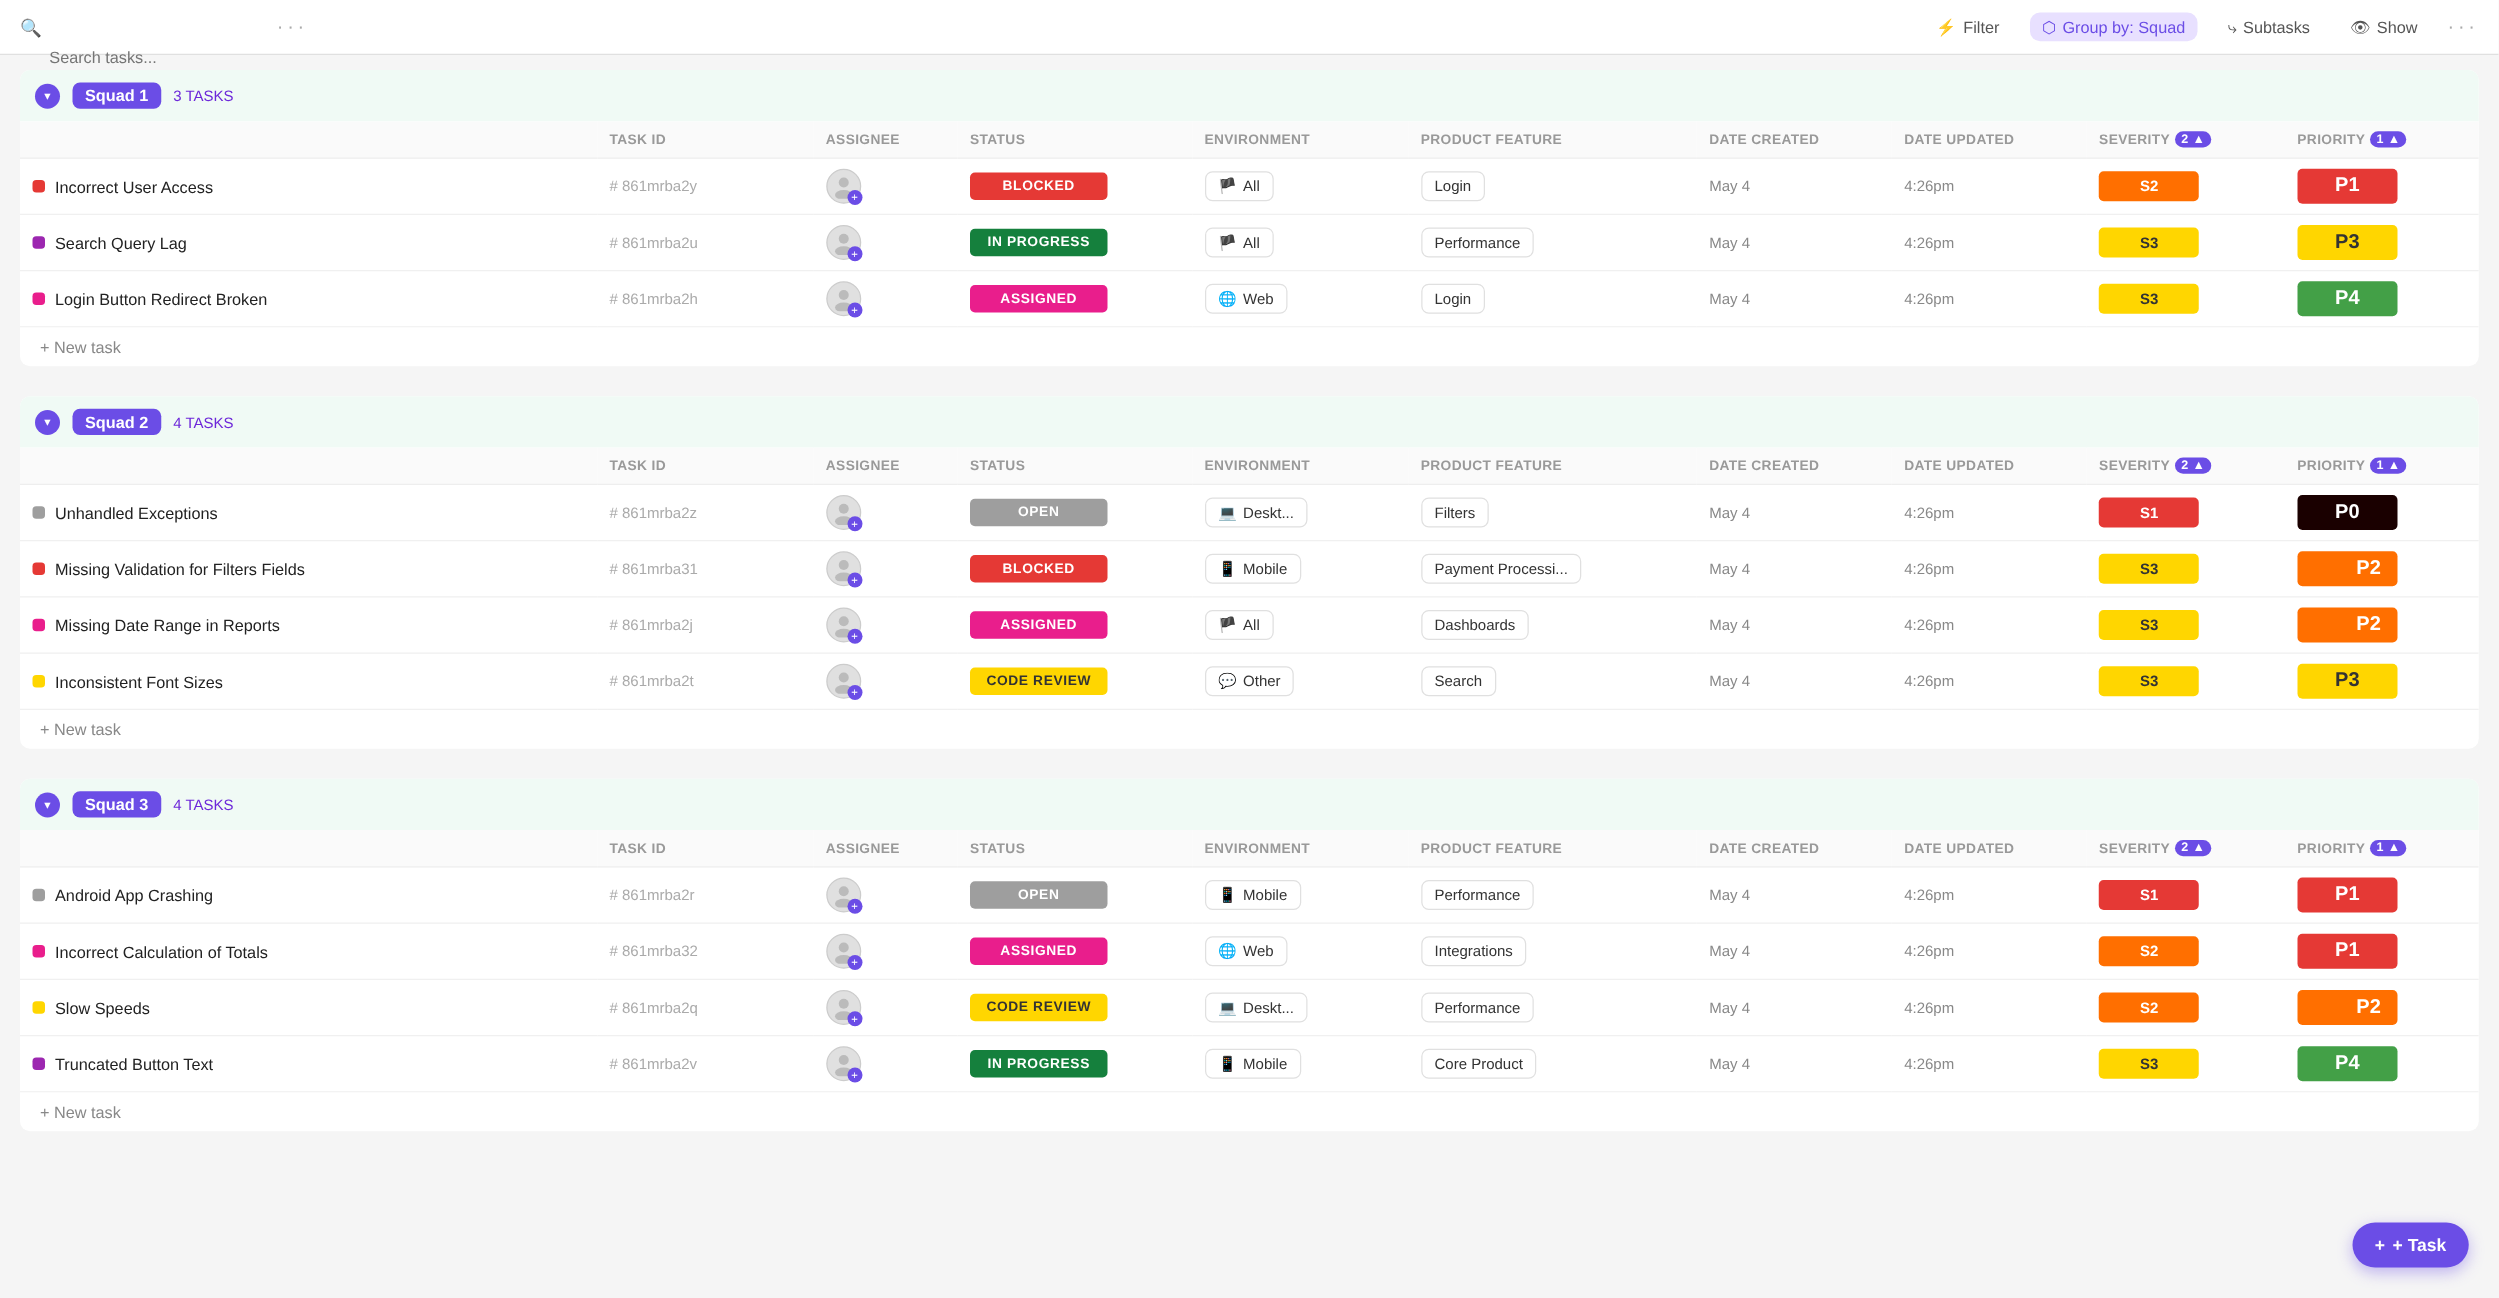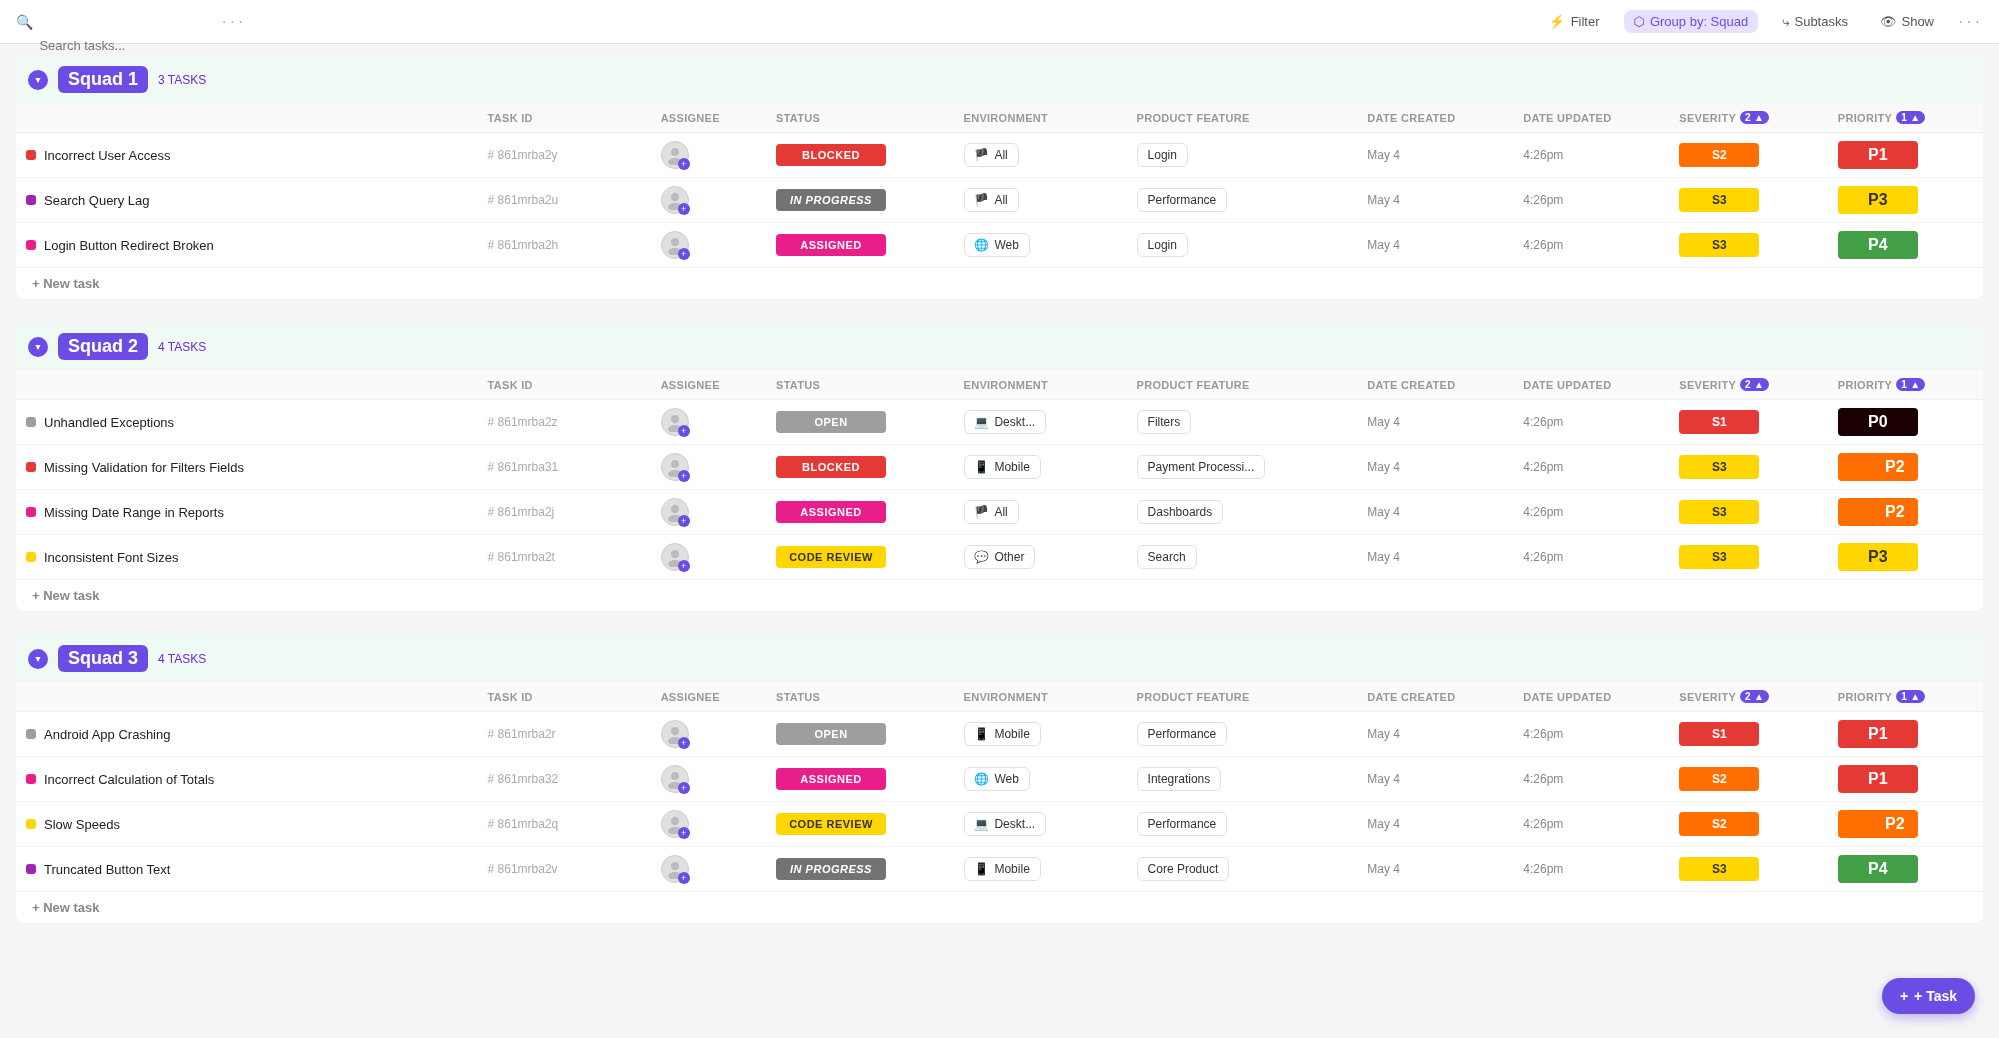--- a/index.html
+++ b/index.html
@@ -90,7 +90,7 @@
       border-radius: 6px;
       padding: 3px 10px;
       font-weight: 600;
-      font-size: 18px;
+      font-size: 13px;
     }
     .squad-tasks-count { color: #6d28d9; font-size: 12px; font-weight: 500; }
     .table-wrapper { width: 100%; overflow-x: auto; }

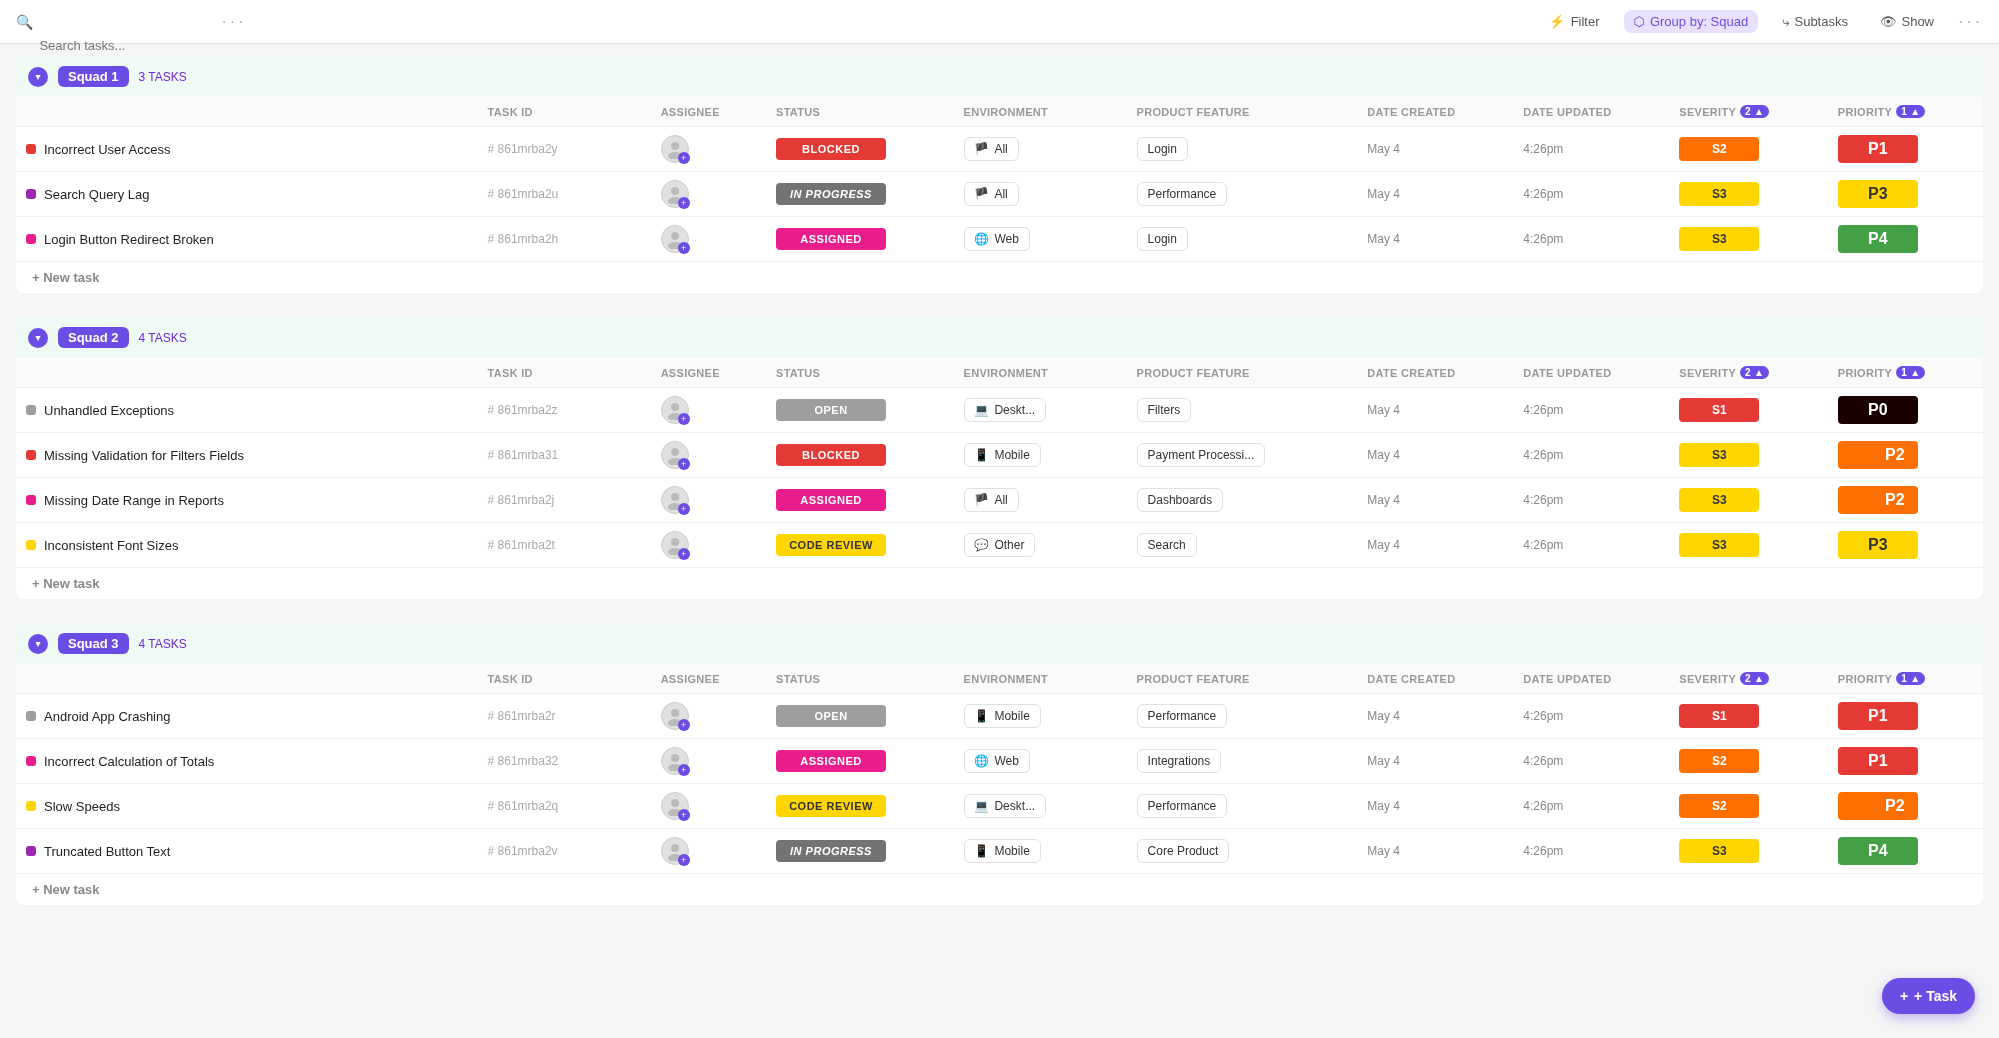--- a/index.html
+++ b/index.html
@@ -170,7 +170,7 @@
       text-align: center;
     }
     .status-blocked { background: #e53935; color: white; }
-    .status-in-progress { background: #737373; color: white; font-style: italic; }
+    .status-in-progress { background: #15803d; color: white; }
     .status-assigned { background: #e91e8c; color: white; }
     .status-open { background: #9e9e9e; color: white; }
     .status-code-review { background: #ffd600; color: #333; }

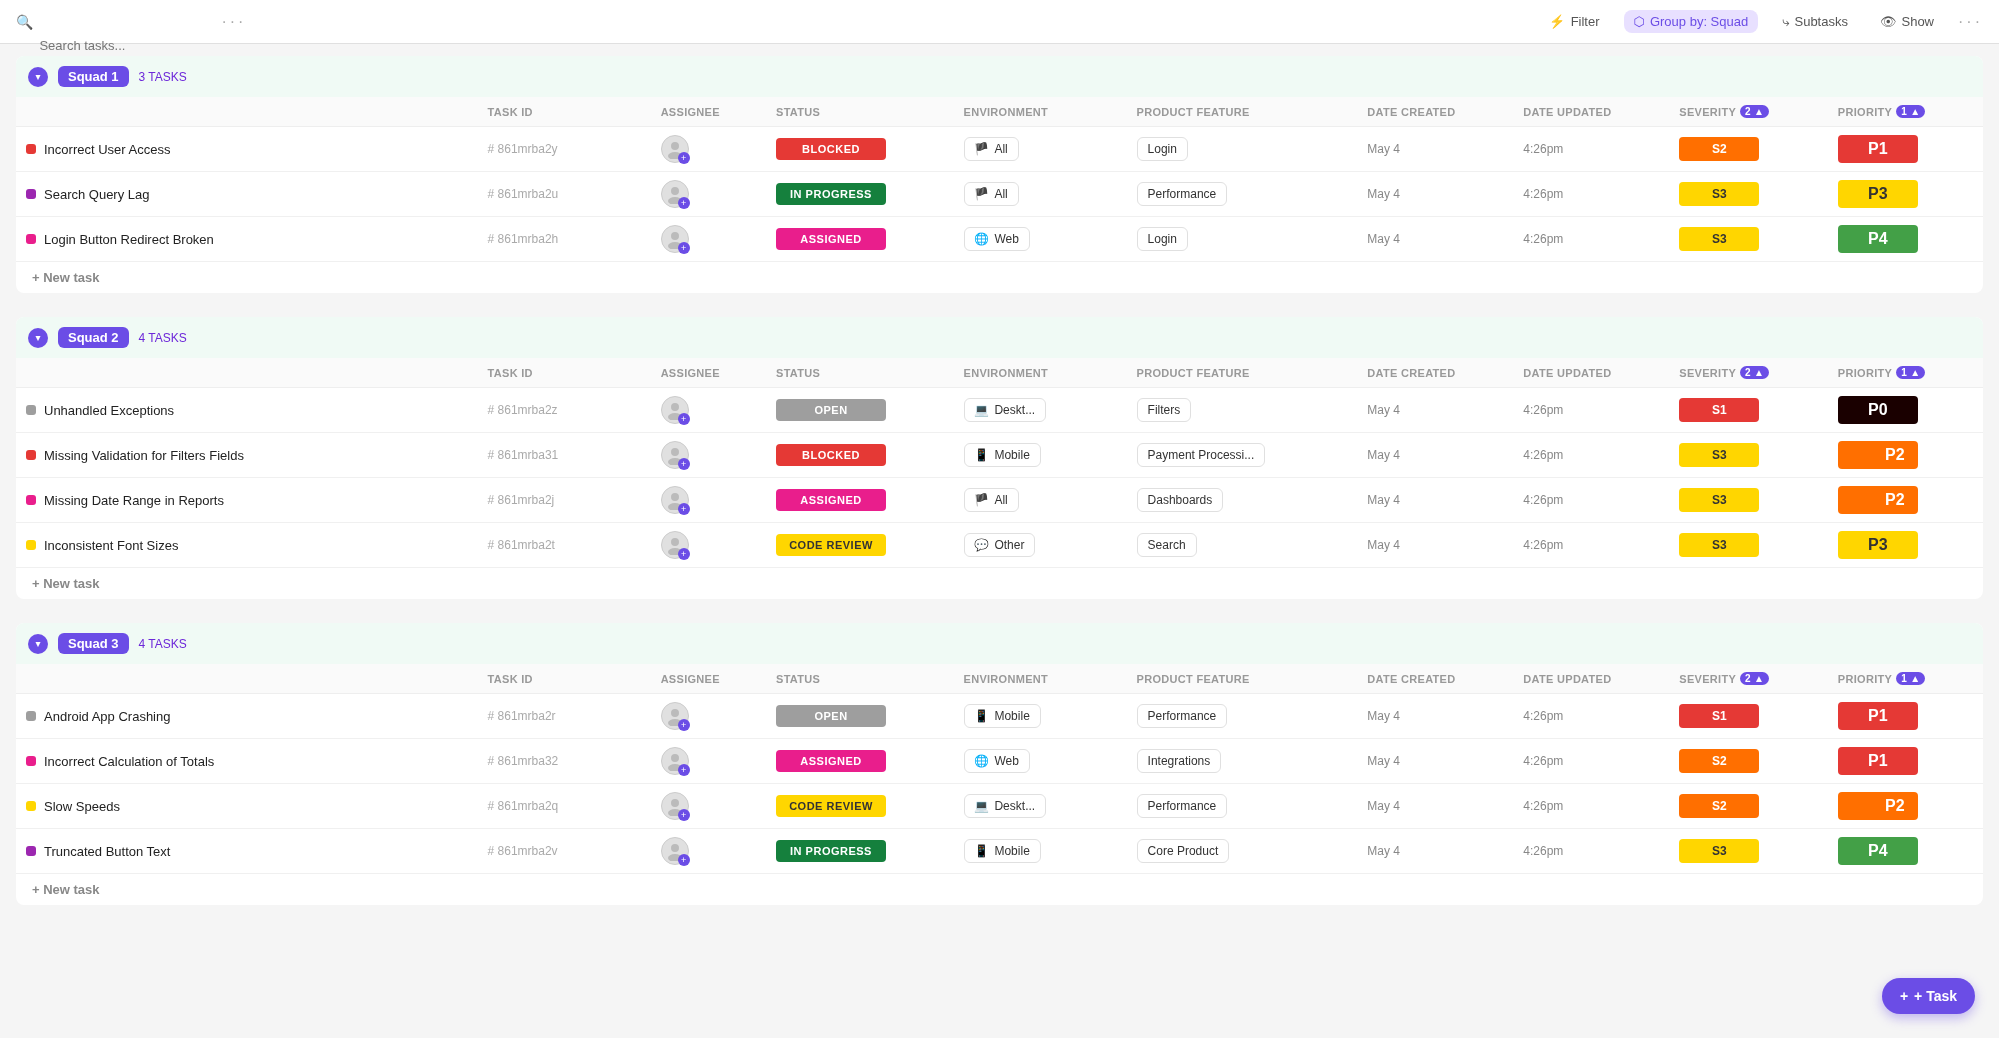--- a/index.html
+++ b/index.html
@@ -232,7 +232,6 @@
       color: #888;
       font-size: 13px;
       cursor: pointer;
-      font-weight: bold;
     }
     .col-header-with-badge {
       display: flex; align-items: center; gap: 4px;

